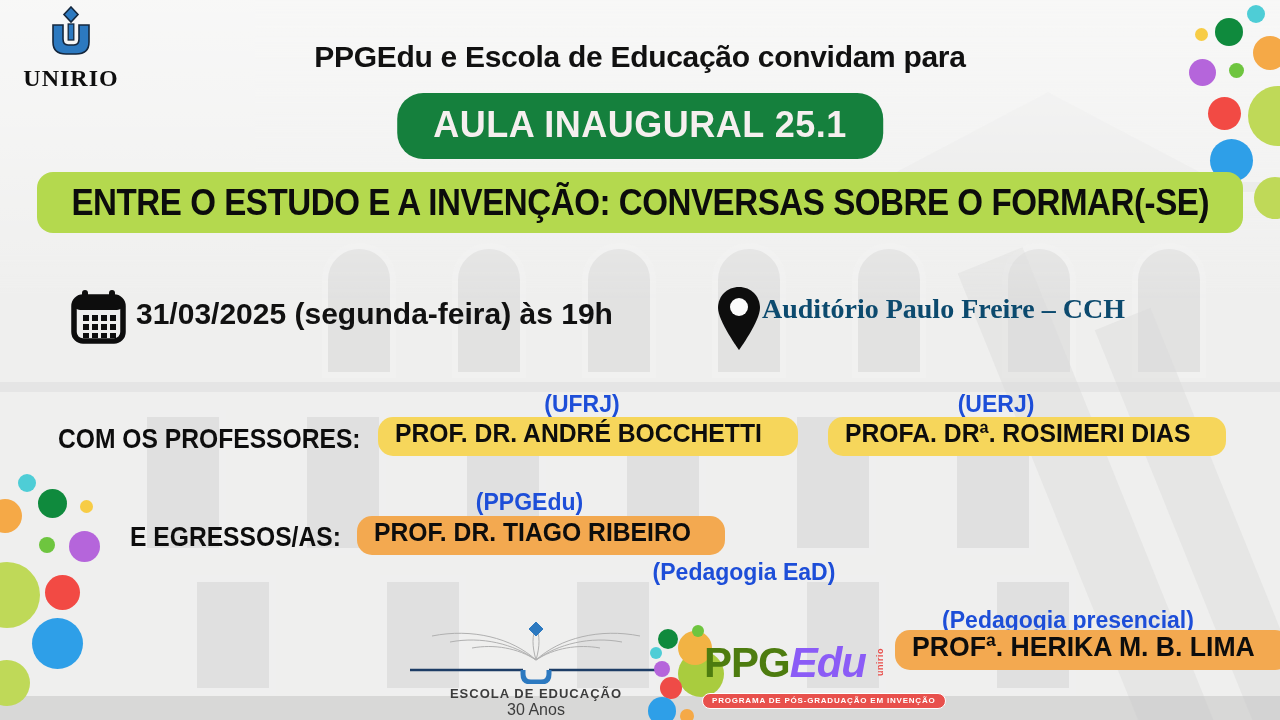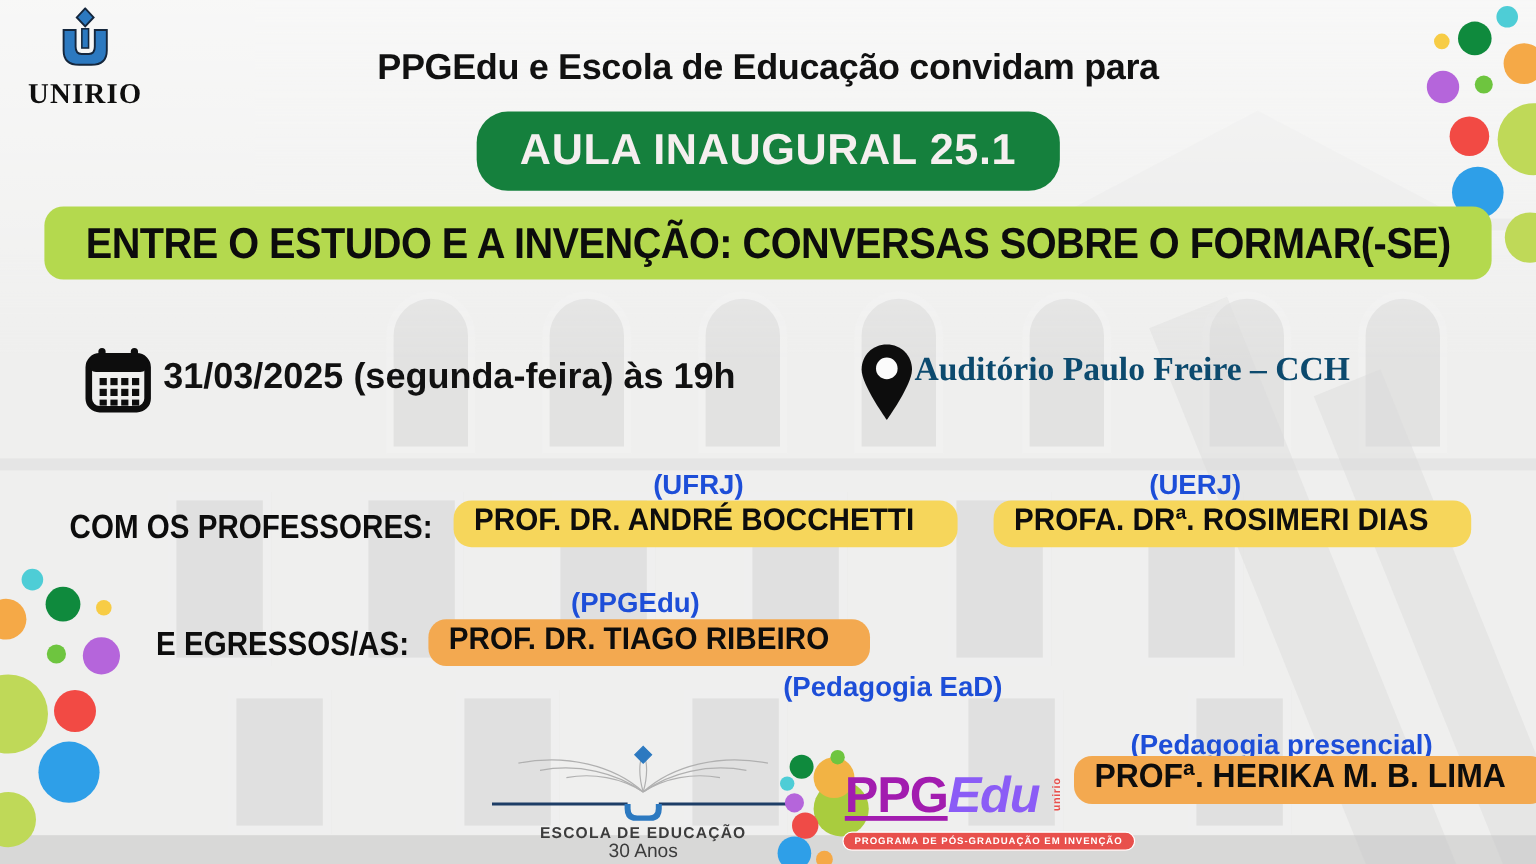--- a/index.html
+++ b/index.html
@@ -70,7 +70,7 @@
   .ppgedu-logo { position:absolute; left:648px; top:627px; width:245px; height:92px; }
   .ppgedu-word { position:absolute; left:56px; top:12px; font-size:42px; font-weight:800;
     letter-spacing:-1px; white-space:nowrap; }
-  .ppgedu-word .ppg { color:#a21caf;text-decoration:underline; }
+  .ppgedu-word .ppg { color:#4d7c0f; }
   .ppgedu-word .edu { color:#8b5cf6;font-style:italic; }
   .ppgedu-tag { position:absolute; left:54px; top:66px; background:#e8504c; color:#fff;
     border:1px solid #fff; border-radius:9px; padding:2px 9px 3px; font-size:8px; font-weight:700;

